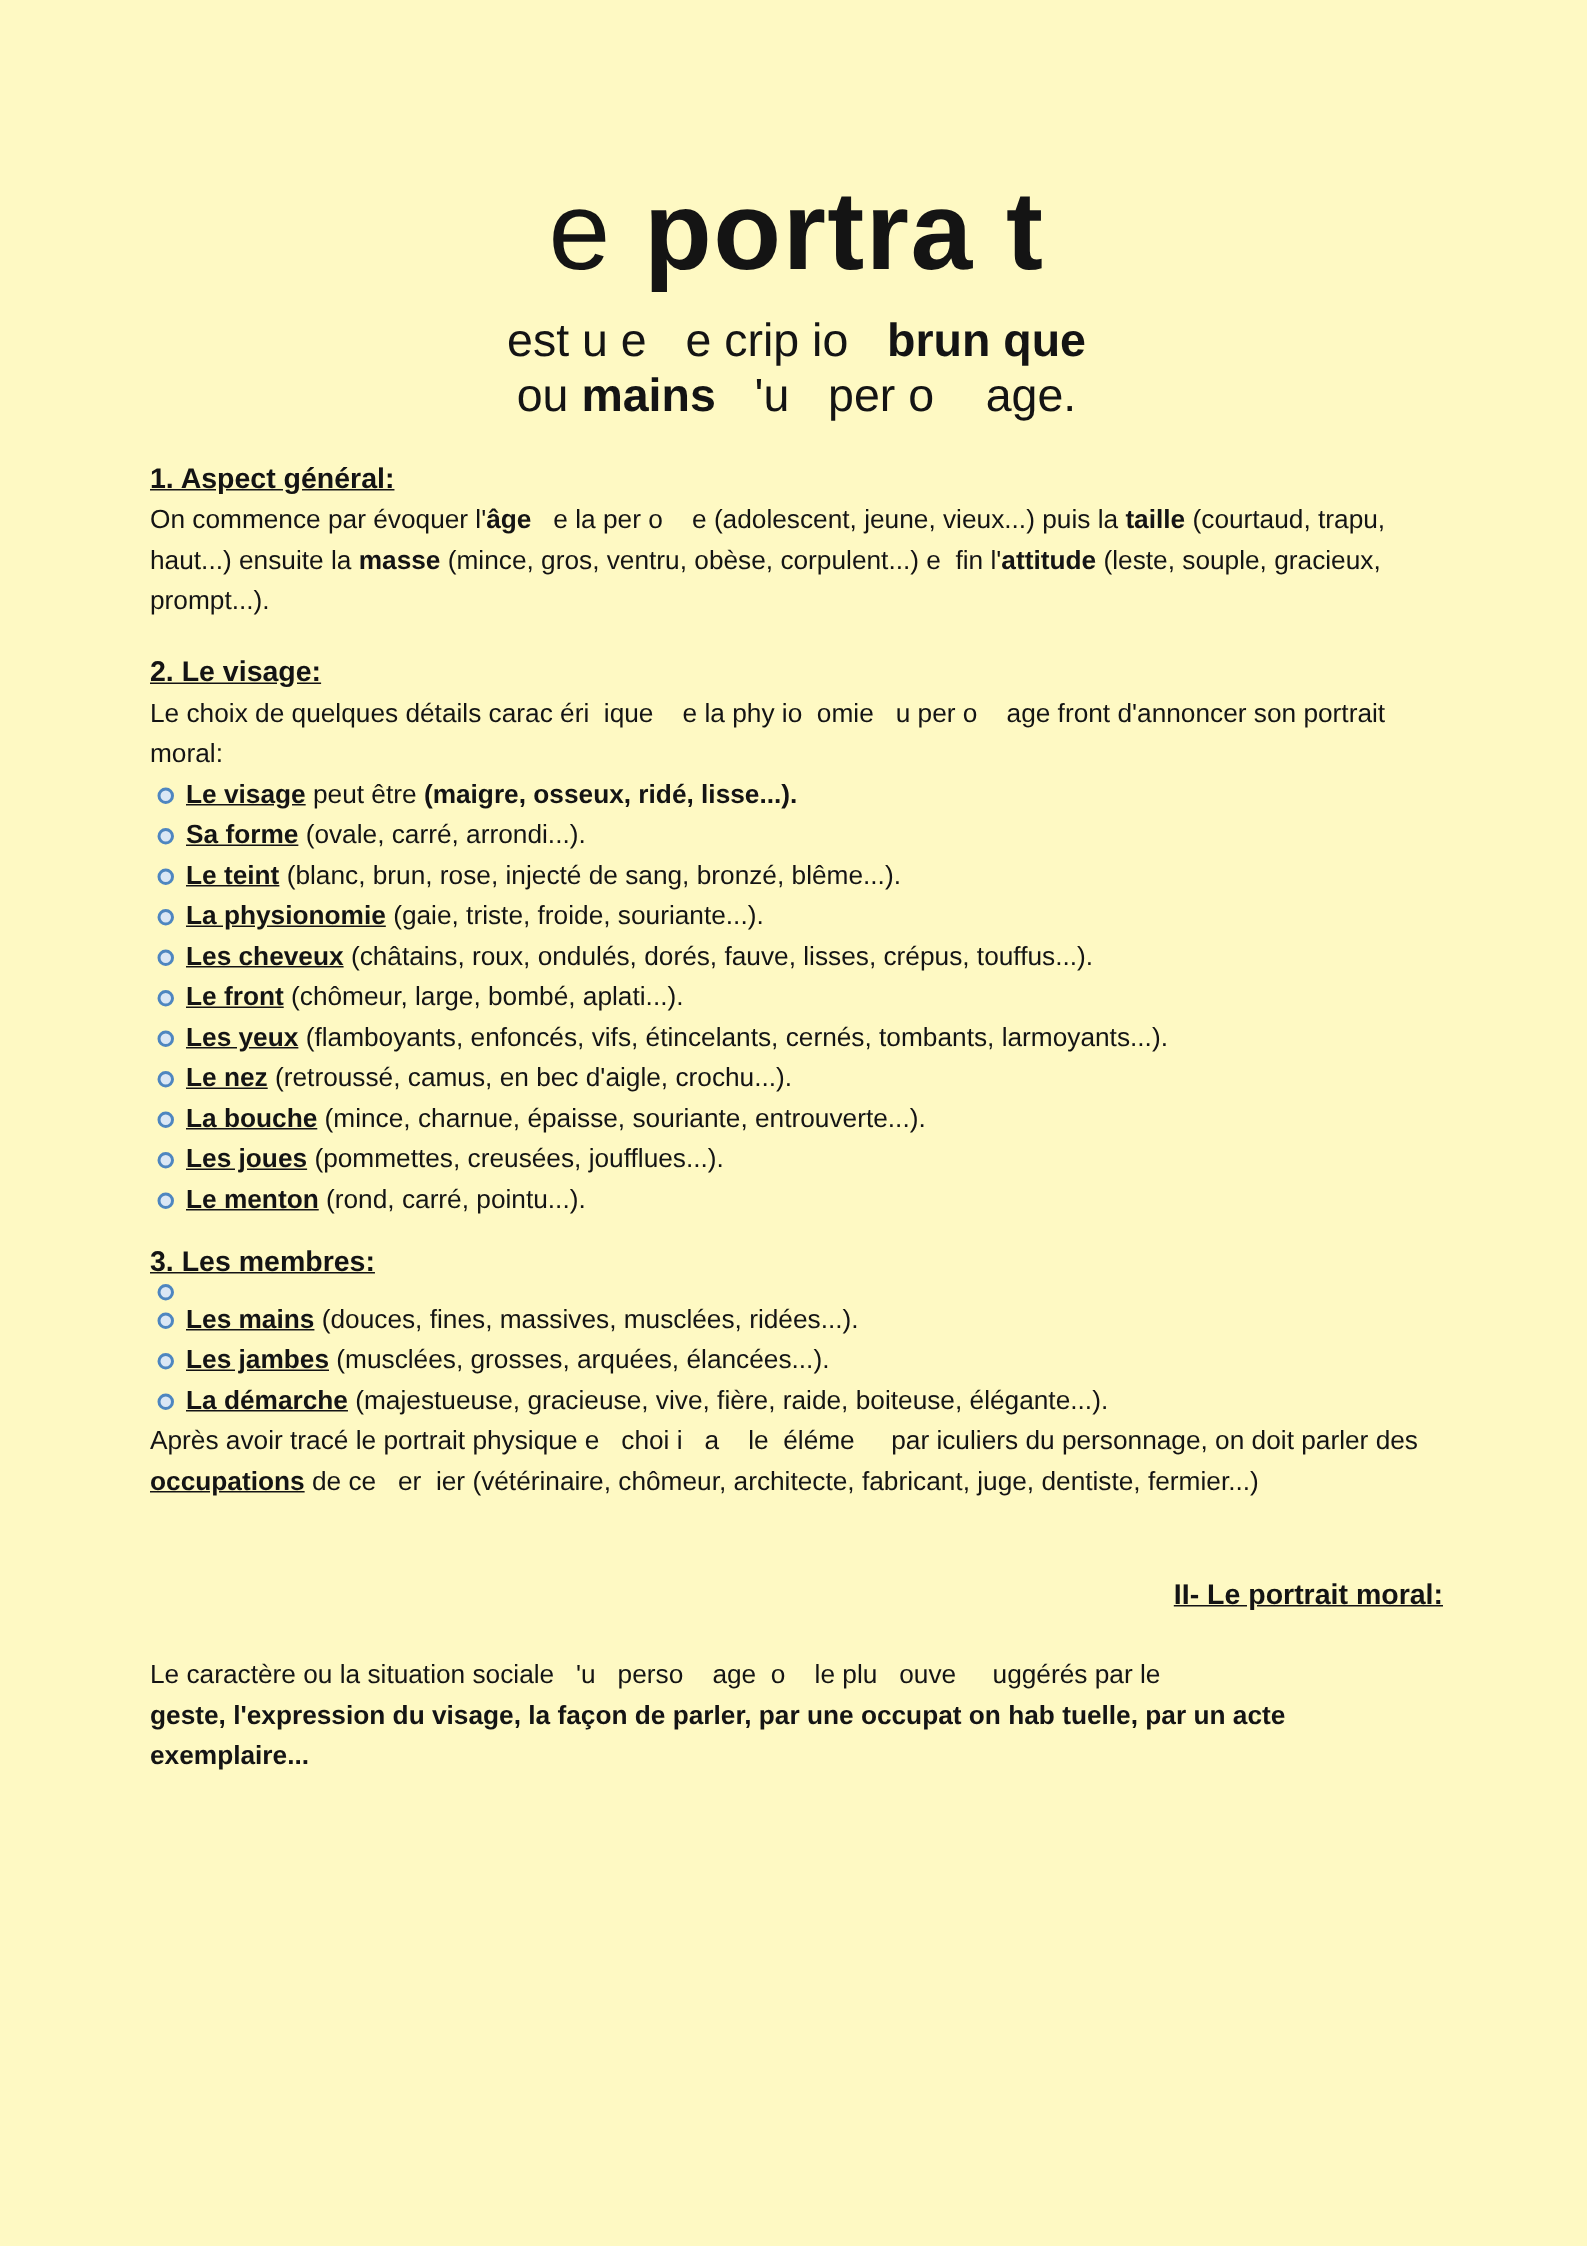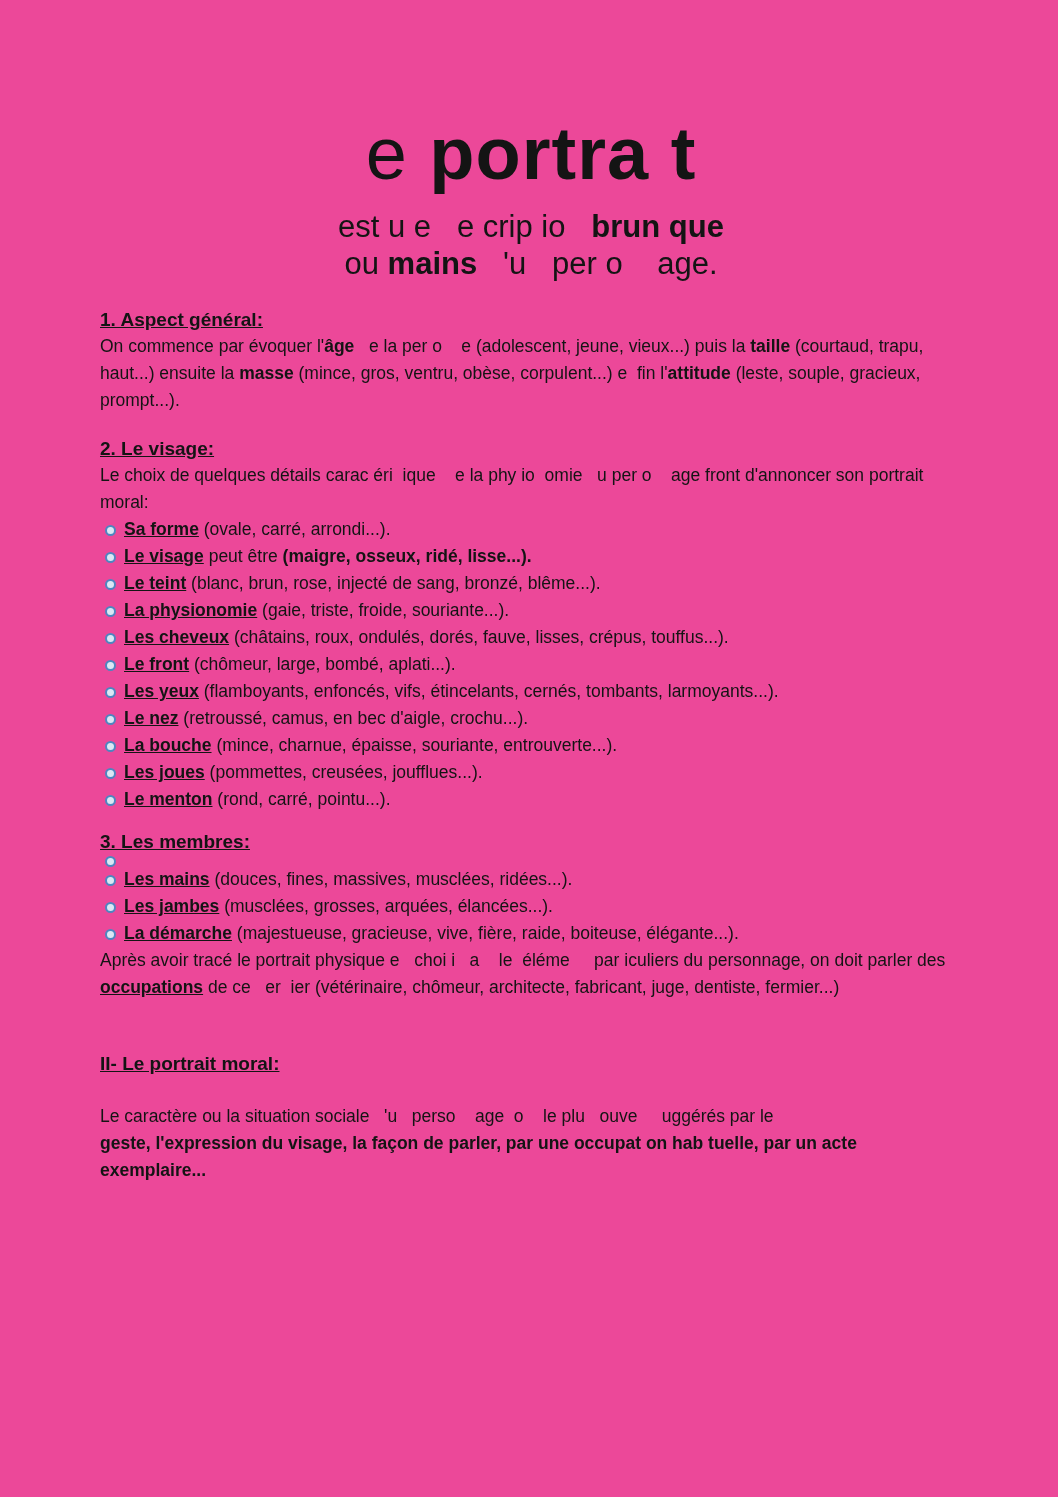--- a/index.html
+++ b/index.html
@@ -13,7 +13,7 @@
     box-sizing:border-box;
     width:1058px; height:1497px;
     padding:114px 96px 0 100px;
-    background:#ec4899;
+    background:#fef9c3;
   }
   .pre { white-space:pre-wrap; }
   .b   { font-weight:700; }

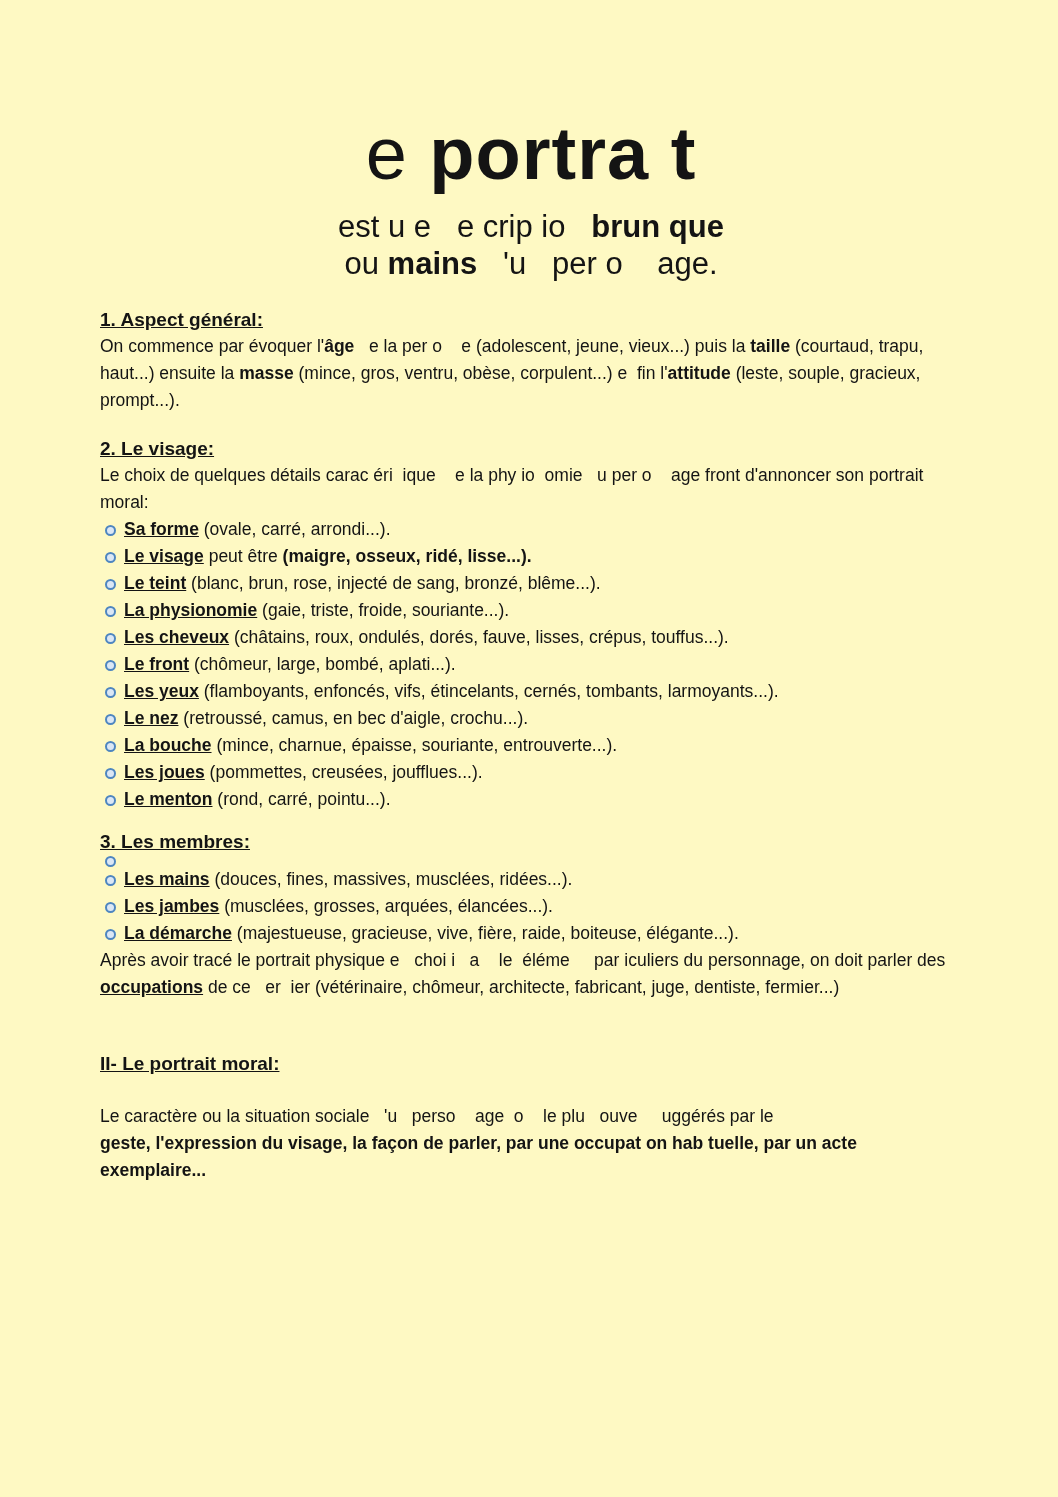--- a/index.html
+++ b/index.html
@@ -95,8 +95,8 @@
   <p class="para pre">Le choix de quelques détails carac éri  ique    e la phy io  omie   u per o    age front d'annoncer son portrait moral:</p>
 
   <ul class="bullets">
+    <li class="bullet pre"><span class="marker"></span><span class="pre"><span class="bu">Le visage</span><span> peut être </span><span class="it b">(maigre, osseux, ridé, lisse...).</span></span></li>
     <li class="bullet pre"><span class="marker"></span><span class="pre"><span class="bu">Sa forme</span><span> </span><span class="it">(ovale, carré, arrondi...).</span></span></li>
-    <li class="bullet pre"><span class="marker"></span><span class="pre"><span class="bu">Le visage</span><span> peut être </span><span class="it b">(maigre, osseux, ridé, lisse...).</span></span></li>
     <li class="bullet pre"><span class="marker"></span><span class="pre"><span class="bu">Le teint</span><span> </span><span class="it">(blanc, brun, rose, injecté de sang, bronzé, blême...).</span></span></li>
     <li class="bullet pre"><span class="marker"></span><span class="pre"><span class="bu">La physionomie</span><span> </span><span class="it">(gaie, triste, froide, souriante...).</span></span></li>
     <li class="bullet pre"><span class="marker"></span><span class="pre"><span class="bu">Les cheveux</span><span> </span><span class="it">(châtains, roux, ondulés, dorés, fauve, lisses, crépus, touffus...).</span></span></li>

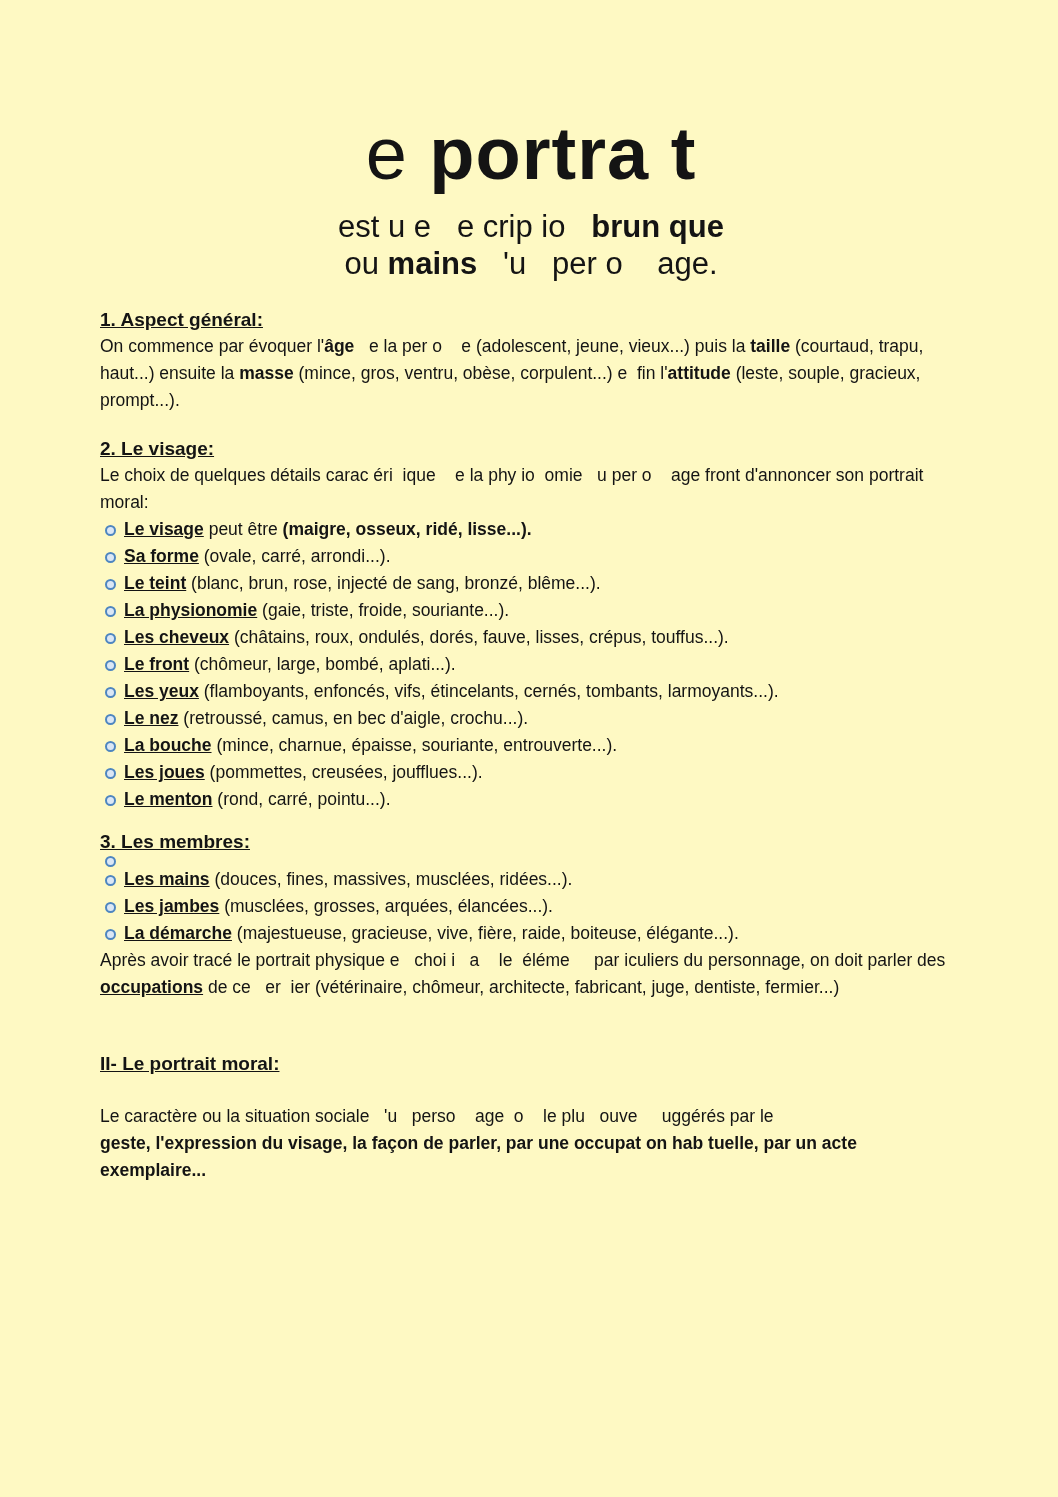--- a/index.html
+++ b/index.html
@@ -46,7 +46,7 @@
   .h-aspect { margin-top:24px; }
   .h-visage { margin-top:21px; }
   .h-membres{ margin-top:15px; }
-  .h-moral  { margin-top:49px; }
+  .h-moral  { margin-top:49px;text-align:right; }
 
   .para {
     font-size:17.5px;

